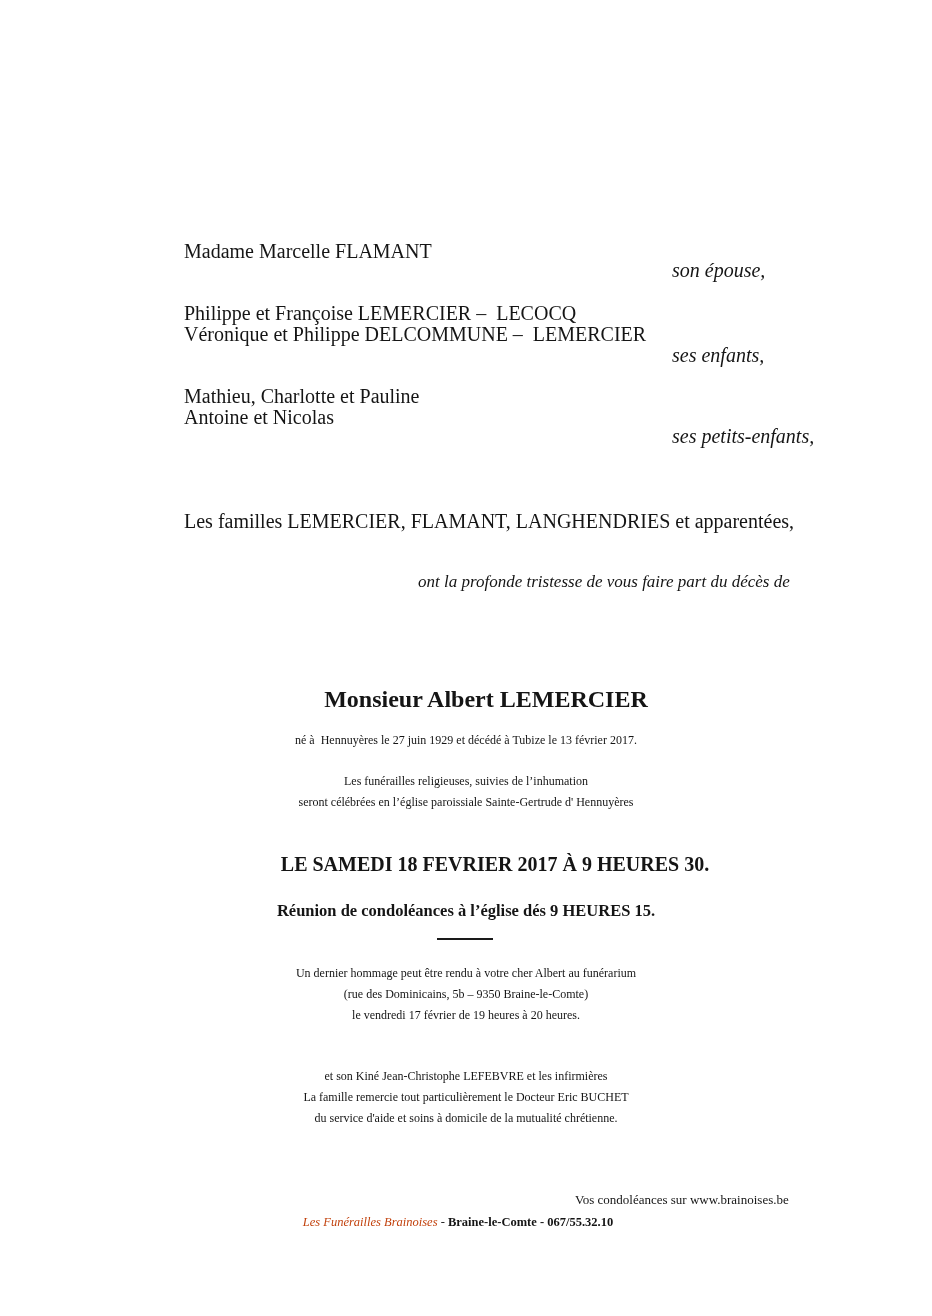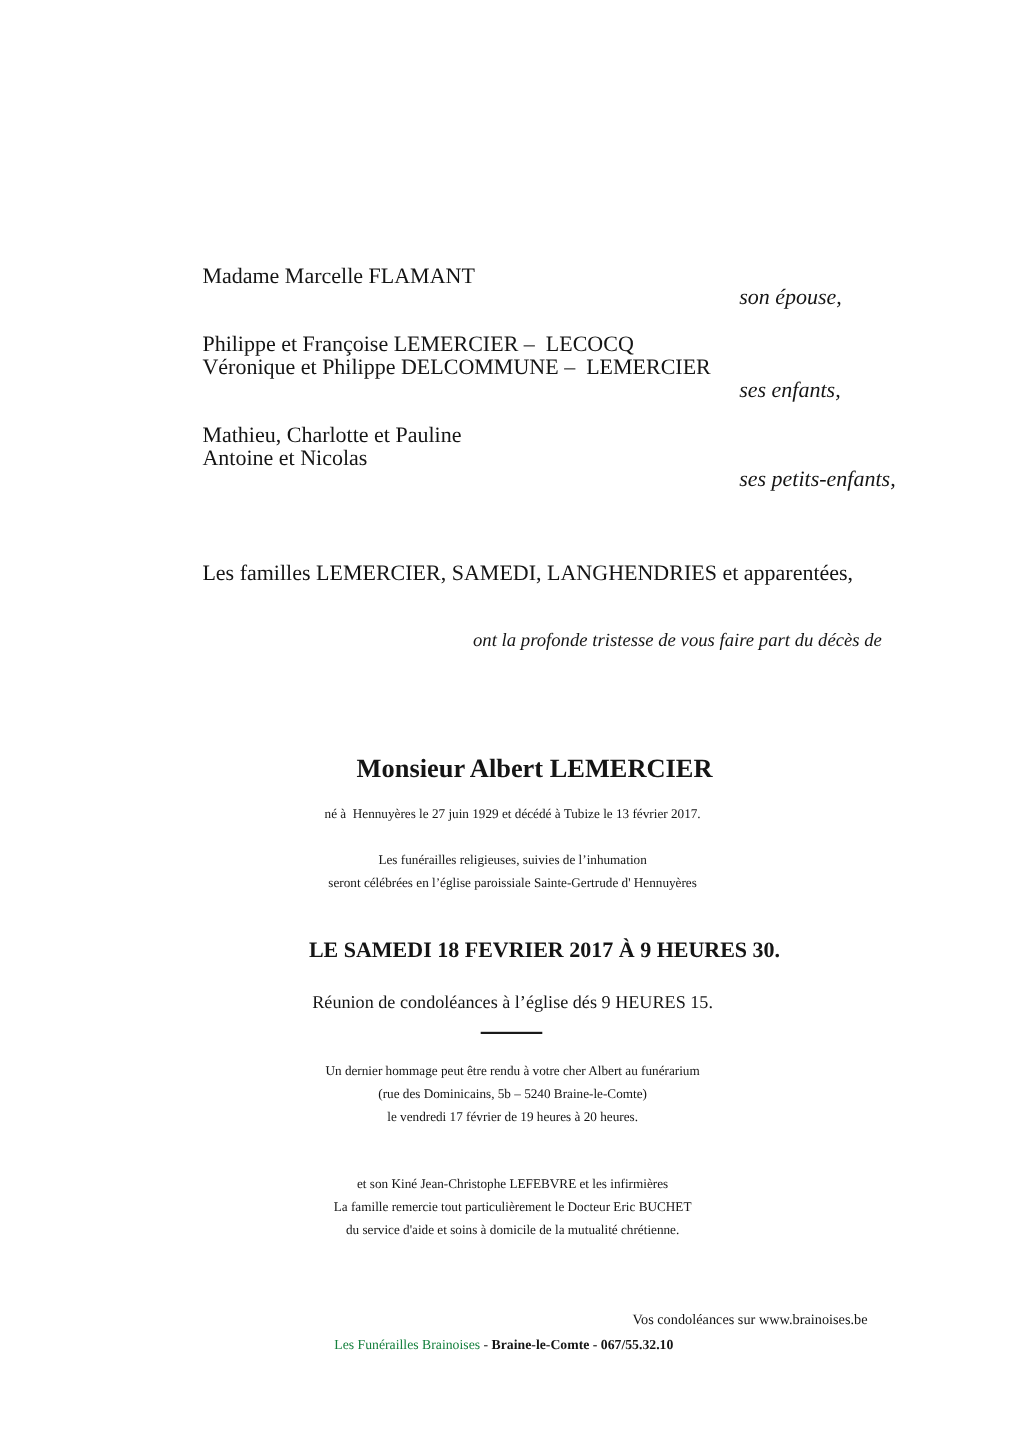--- a/index.html
+++ b/index.html
@@ -86,7 +86,7 @@
   <div class="line" style="left:184px; top:407px;">Antoine et Nicolas</div>
   <div class="line italic" style="left:672px; top:426px;">ses petits-enfants,</div>
 
-  <div class="line" style="left:184px; top:511px;">Les familles LEMERCIER, SAMEDI, LANGHENDRIES et apparentées,</div>
+  <div class="line" style="left:184px; top:511px;">Les familles LEMERCIER, FLAMANT, LANGHENDRIES et apparentées,</div>
 
   <div class="line intro" style="left:430px; top:572px;">ont la profonde tristesse de vous faire part du décès de</div>
 

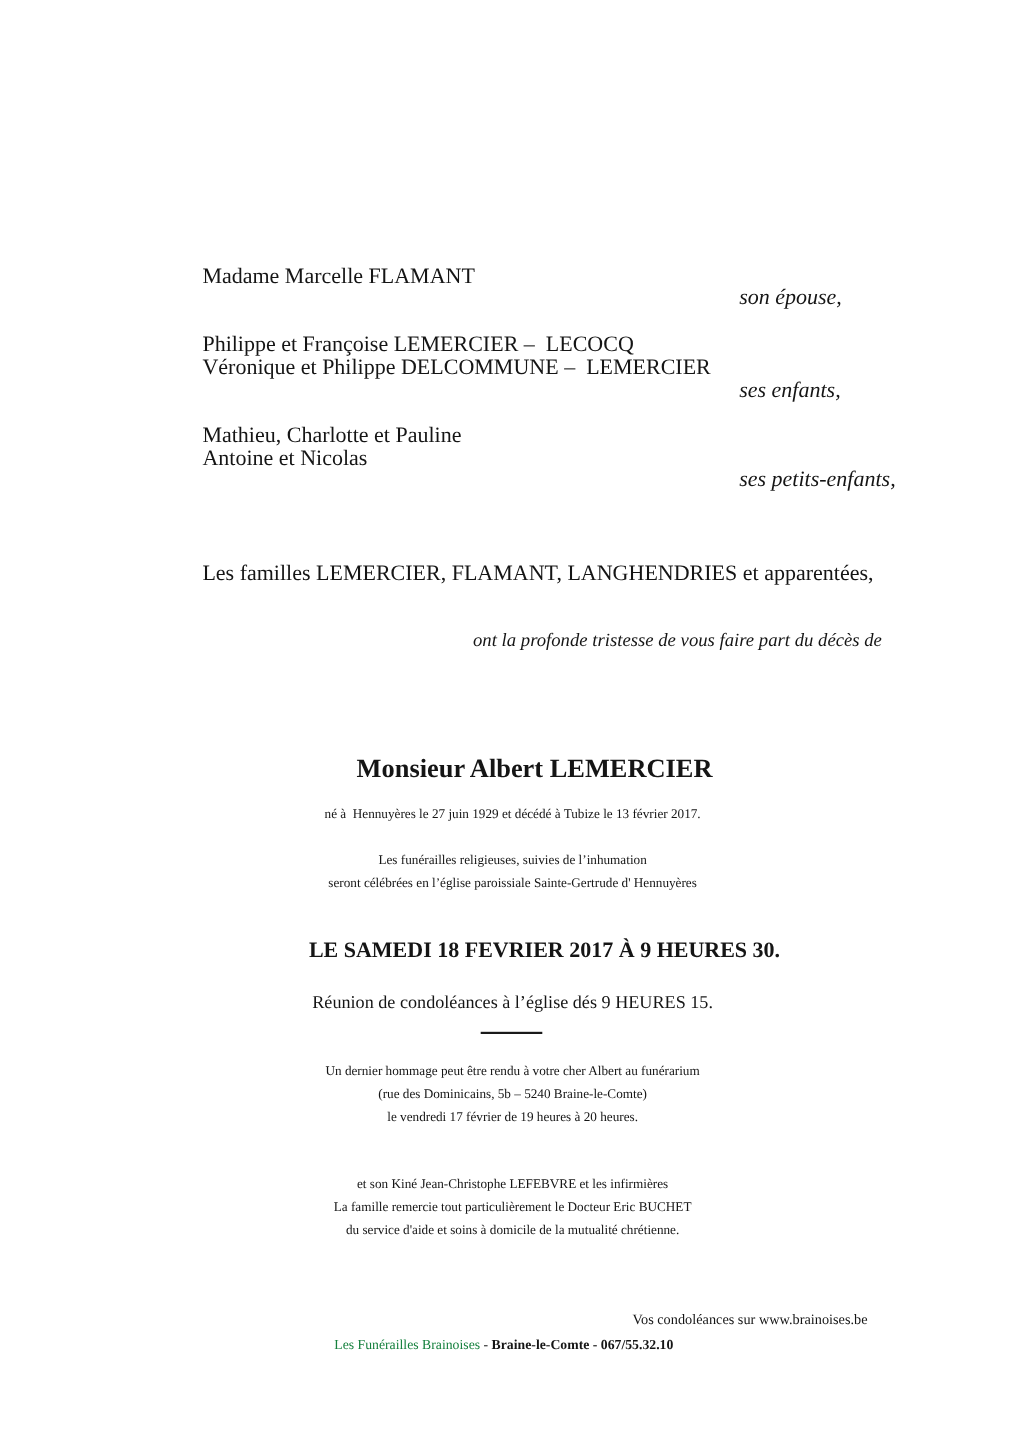--- a/index.html
+++ b/index.html
@@ -88,7 +88,7 @@
 
   <div class="line" style="left:184px; top:511px;">Les familles LEMERCIER, FLAMANT, LANGHENDRIES et apparentées,</div>
 
-  <div class="line intro" style="left:430px; top:572px;">ont la profonde tristesse de vous faire part du décès de</div>
+  <div class="line intro" style="left:418px; top:572px;">ont la profonde tristesse de vous faire part du décès de</div>
 
   <div class="centered title" style="top:684px;margin-left:20px;">Monsieur Albert LEMERCIER</div>
 

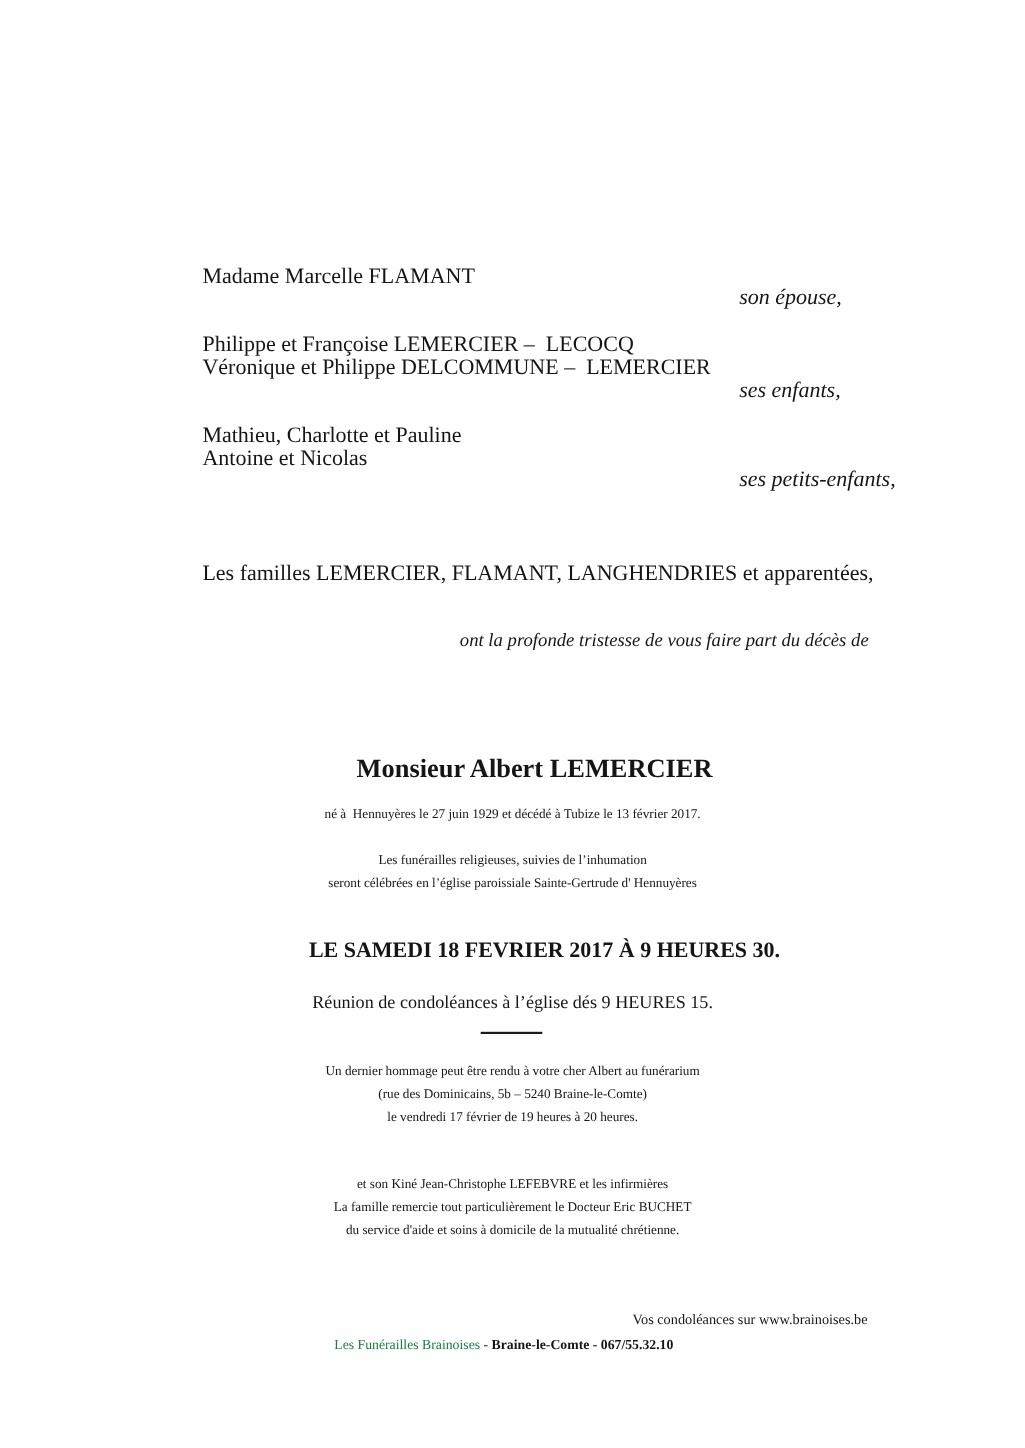--- a/index.html
+++ b/index.html
@@ -43,7 +43,7 @@
   }
   .meeting {
     font-size: 16.5px;
-    font-weight: normal;
+    font-weight: bold;
     text-align: center;
   }
   .intro {

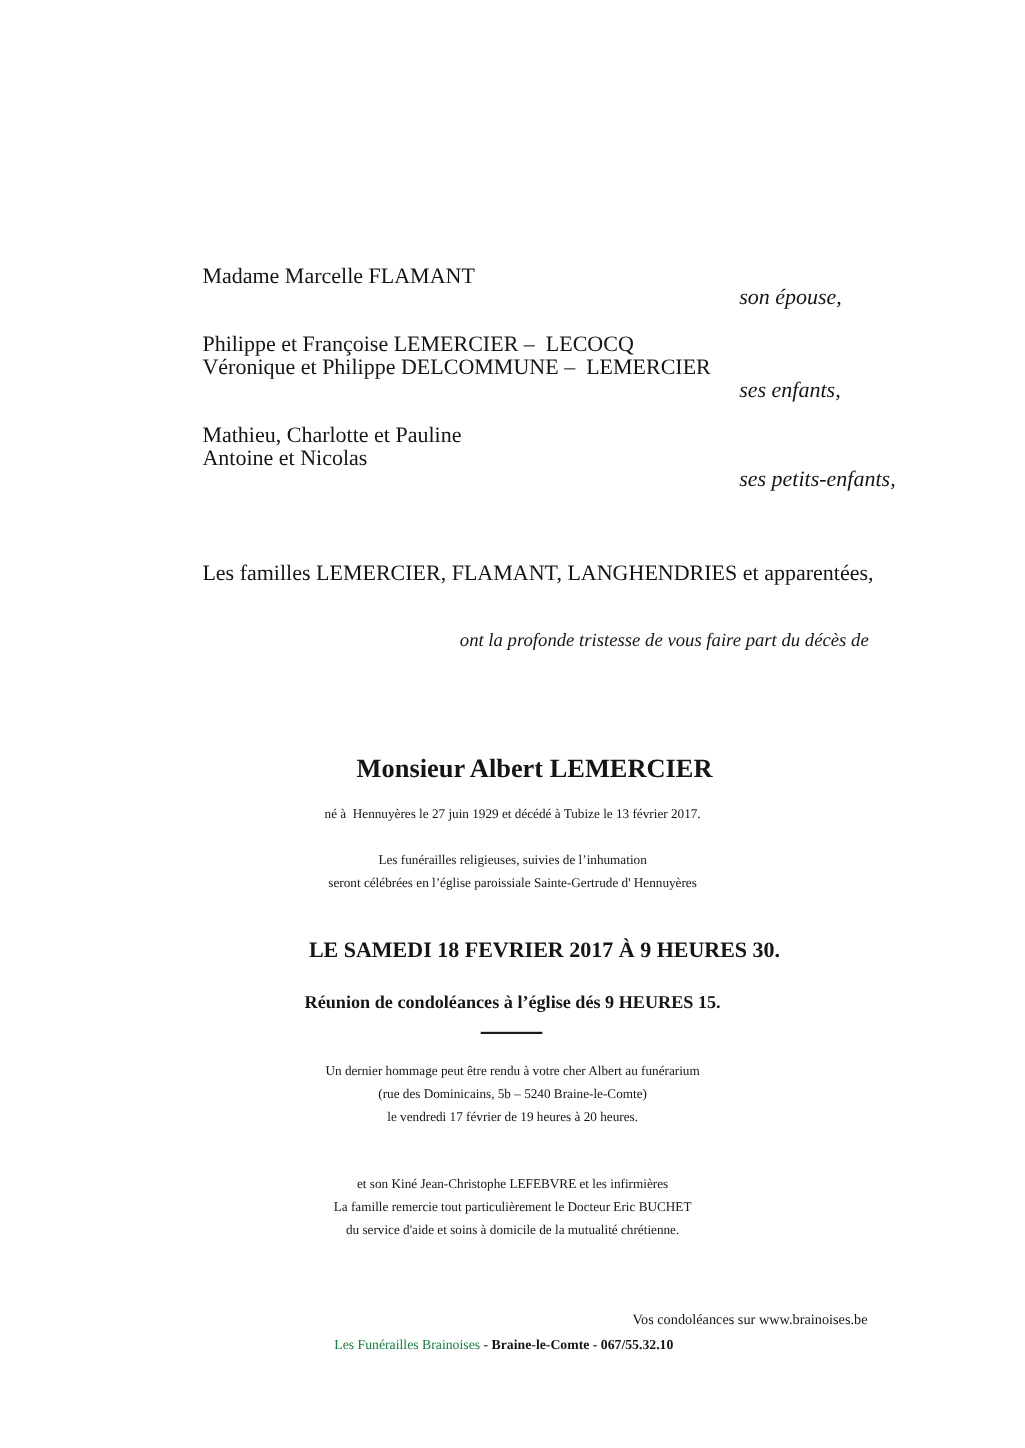--- a/index.html
+++ b/index.html
@@ -107,7 +107,7 @@
 
   <div class="centered" style="top:963px;">
     <div>Un dernier hommage peut être rendu à votre cher Albert au funérarium</div>
-    <div>(rue des Dominicains, 5b – 5240 Braine-le-Comte)</div>
+    <div>(rue des Dominicains, 5b – 9350 Braine-le-Comte)</div>
     <div>le vendredi 17 février de 19 heures à 20 heures.</div>
   </div>
 

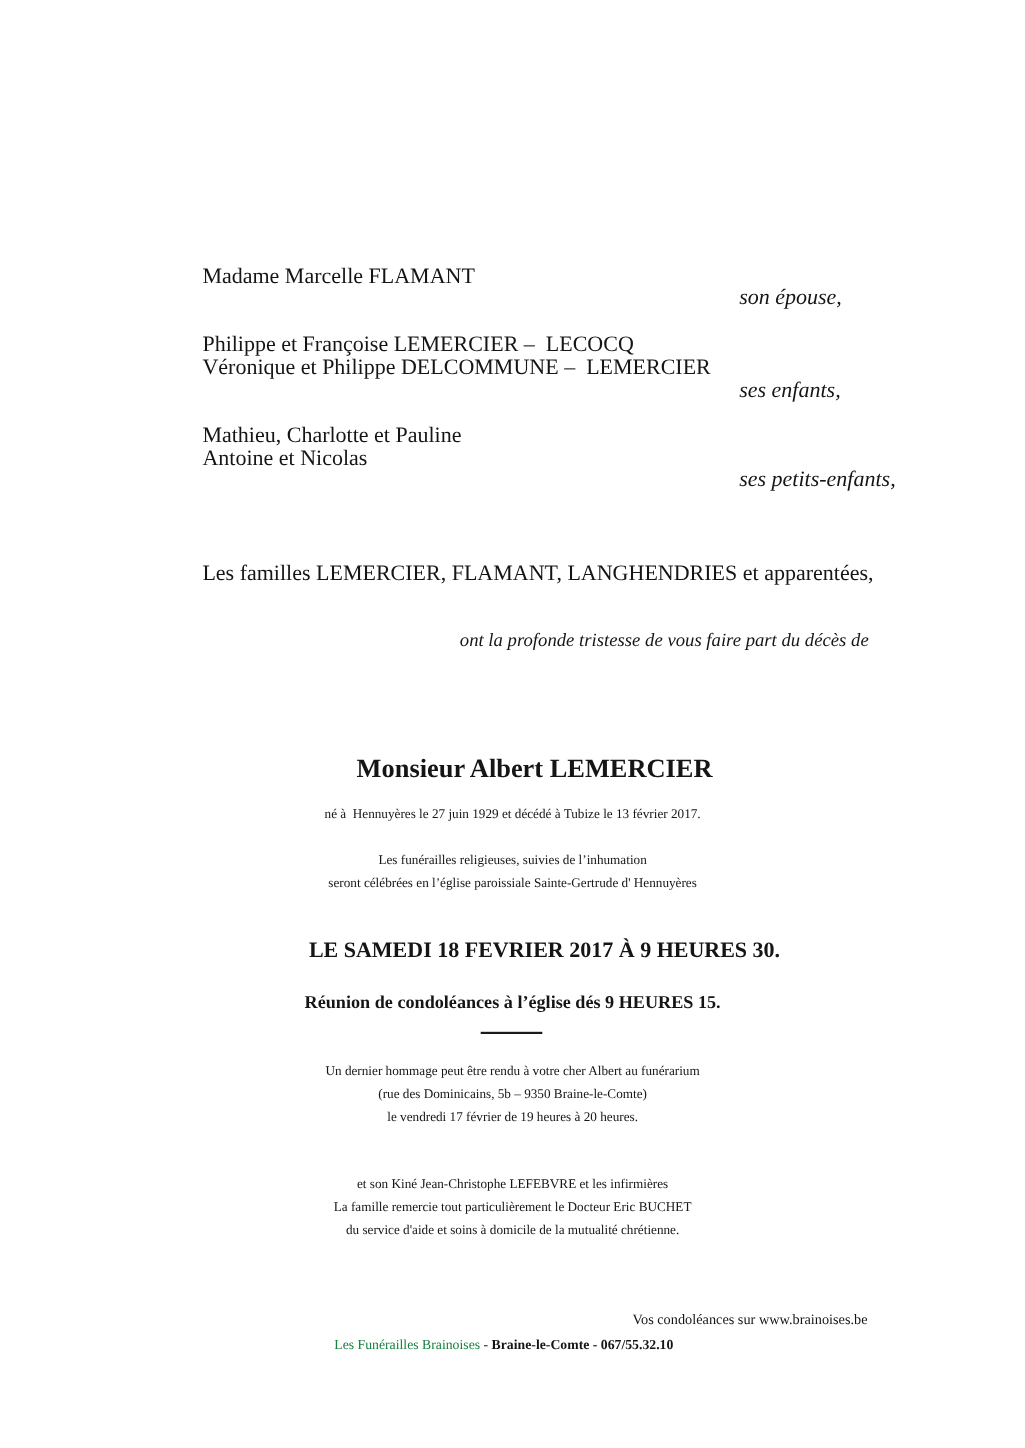--- a/index.html
+++ b/index.html
@@ -67,7 +67,7 @@
     font-size: 12.5px;
     line-height: 16px;
   }
-  .footer-home { color: #15803d; }
+  .footer-home { font-style: italic; color: #c2410c; }
   .footer-contact { font-weight: bold; }
 </style>
 </head>

